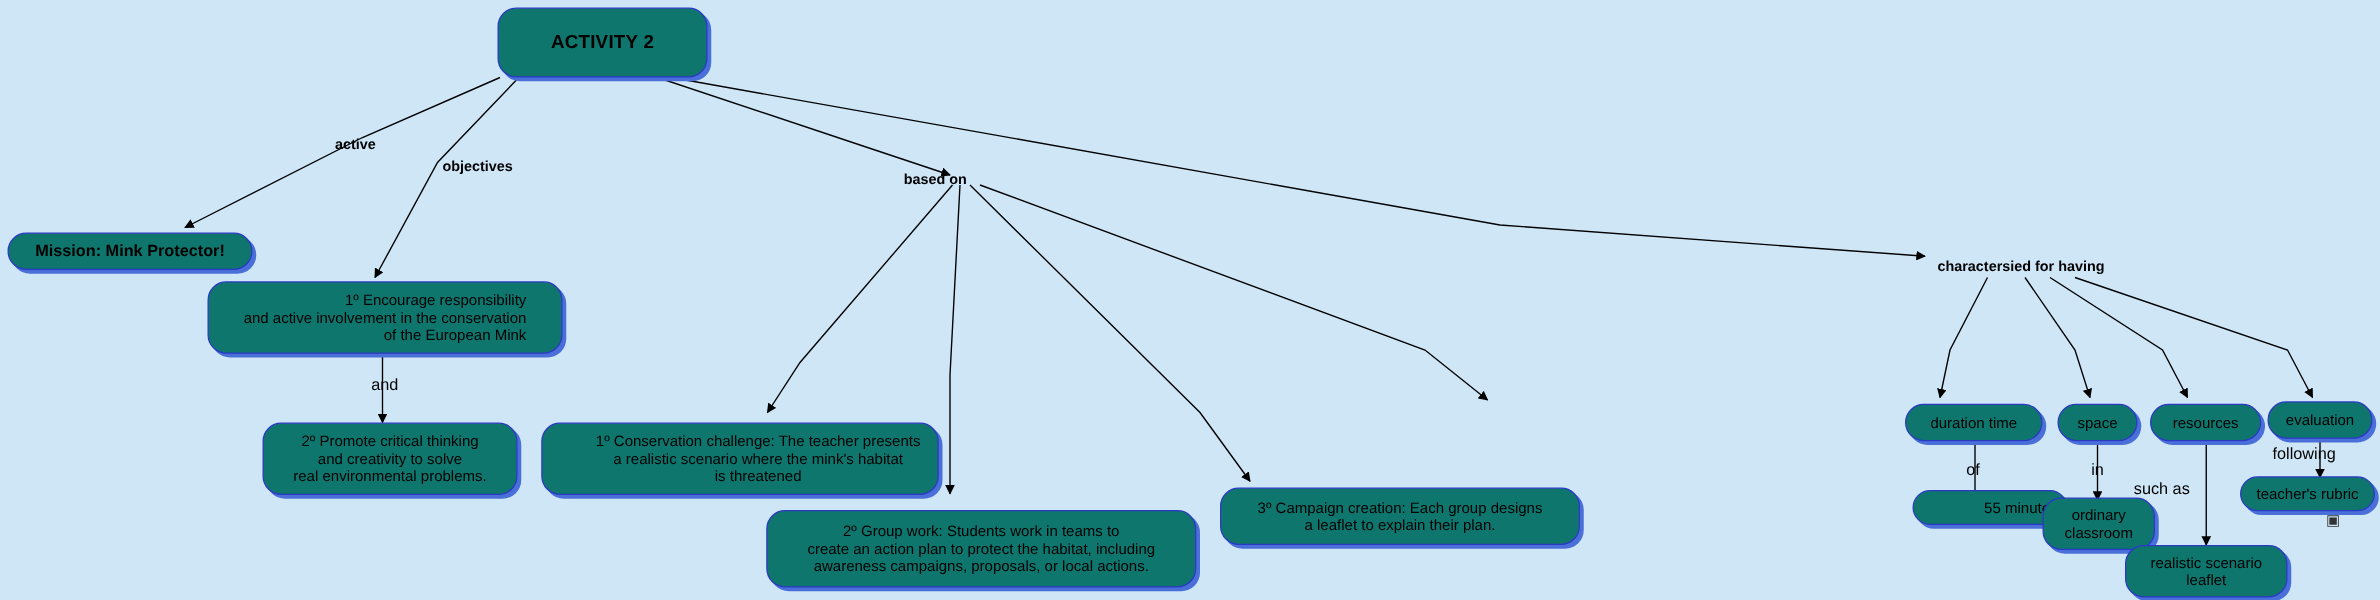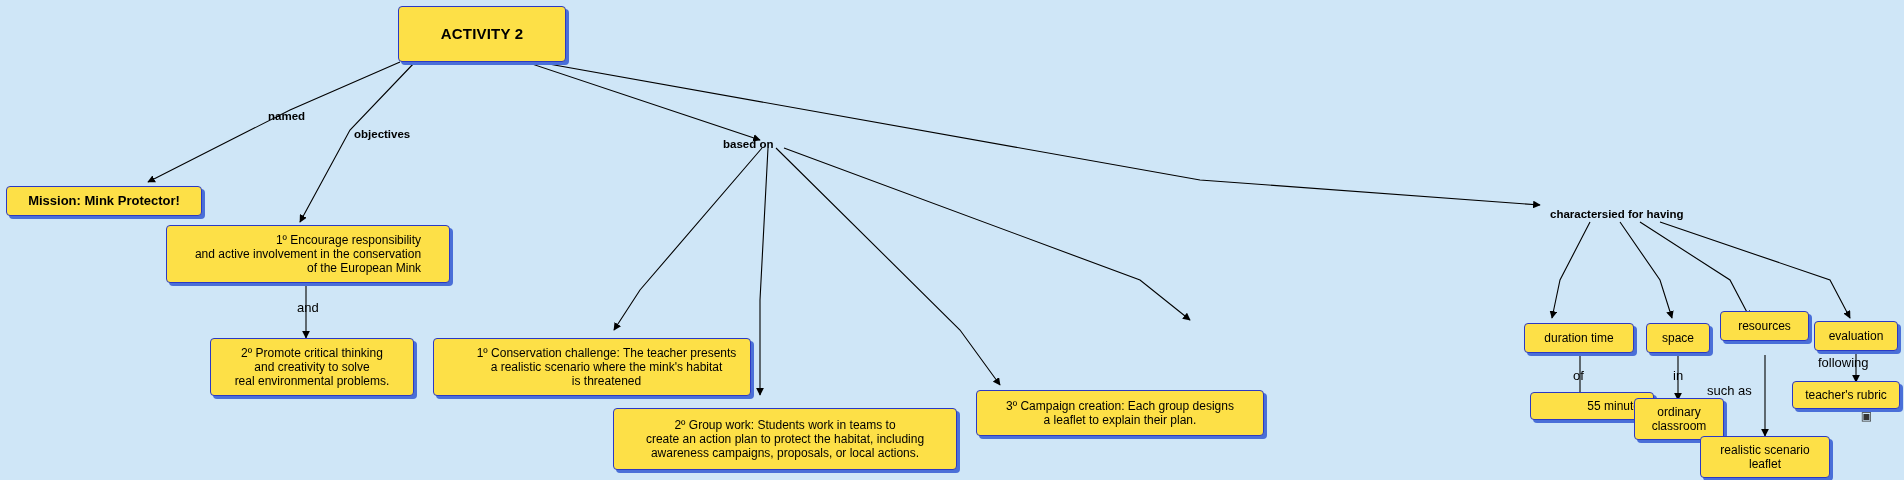--- a/index.html
+++ b/index.html
@@ -25,9 +25,9 @@
   .node {
     position: absolute;
     box-sizing: border-box;
-    background: #fde047;
+    background: #0f766e;
     border: 1.5px solid #2b39c4;
-    border-radius: 4px;
+    border-radius: 15px;
     box-shadow: 3px 3px 0 #4a6fd8;
     color: #000000;
     text-align: center;

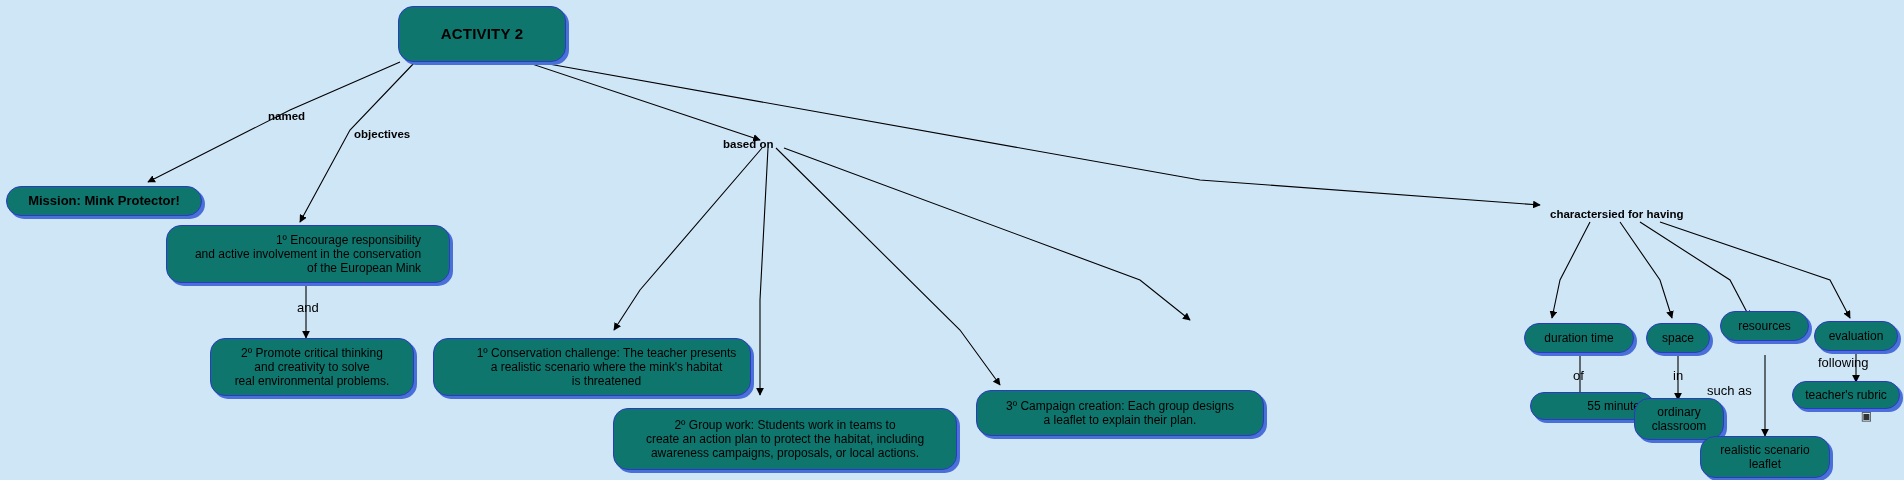--- a/index.html
+++ b/index.html
@@ -120,7 +120,7 @@
     <span>ACTIVITY 2</span>
   </div>
 
-  <div class="label" style="left:268px; top:110px;">named</div>
+  <div class="label" style="left:268px; top:110px;">active</div>
   <div class="label" style="left:354px; top:128px;">objectives</div>
   <div class="label" style="left:723px; top:138px;">based on</div>
   <div class="label" style="left:1550px; top:208px;">charactersied for having</div>

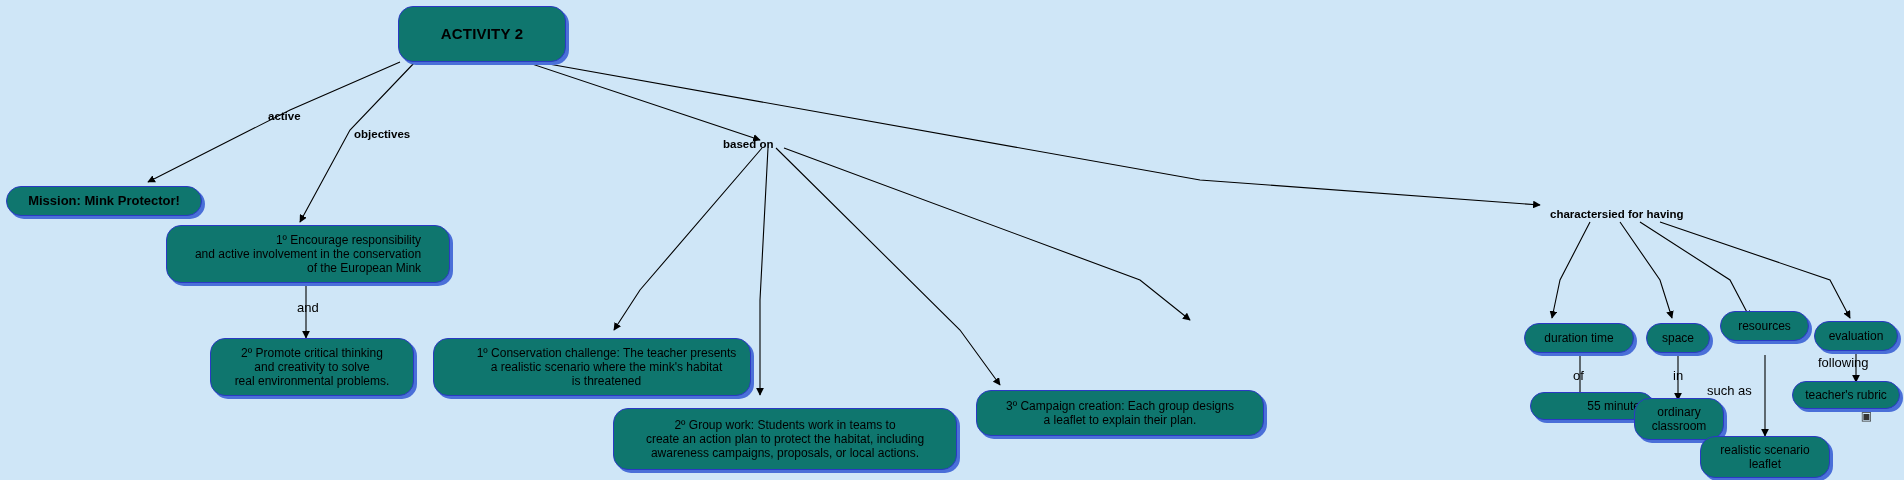--- a/index.html
+++ b/index.html
@@ -172,7 +172,7 @@
     <span>space</span>
   </div>
 
-  <div class="node plain" style="left:1720px; top:311px; width:89px; height:30px;">
+  <div class="node plain" style="left:1720px; top:323px; width:89px; height:30px;">
     <span>resources</span>
   </div>
 

